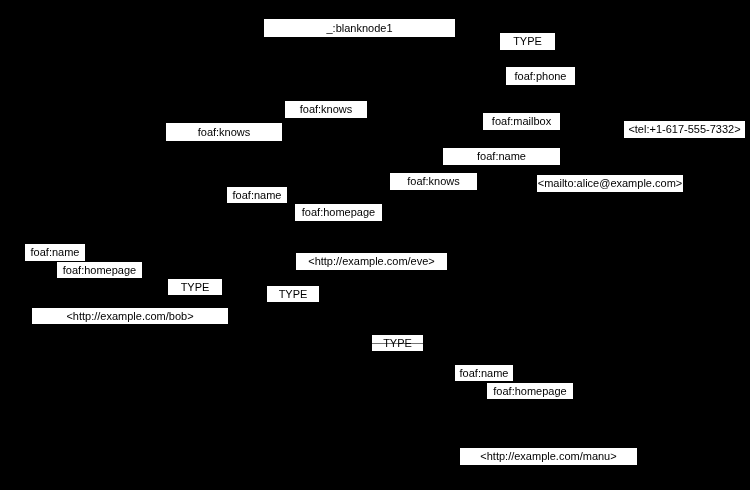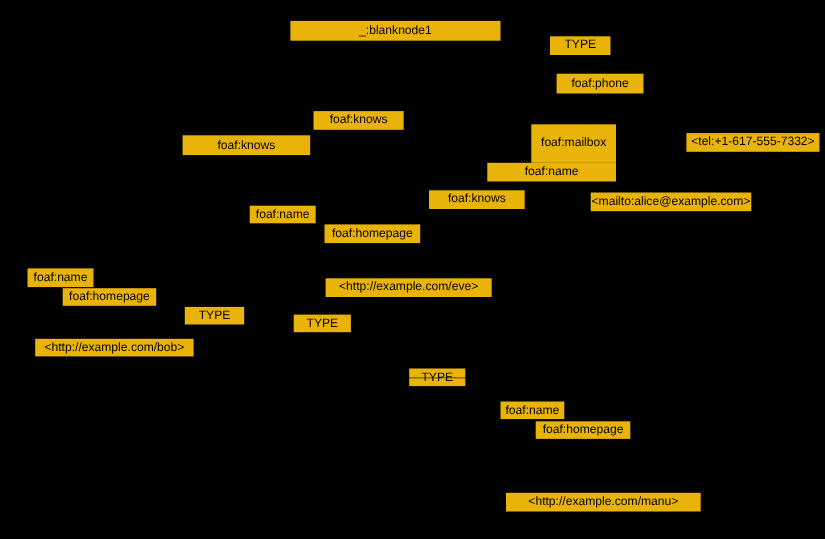--- a/index.html
+++ b/index.html
@@ -17,7 +17,7 @@
   }
   .label-box {
     position: absolute;
-    background: #eab308;
+    background: #ffffff;
     color: #000000;
     font-size: 11px;
     line-height: 1;

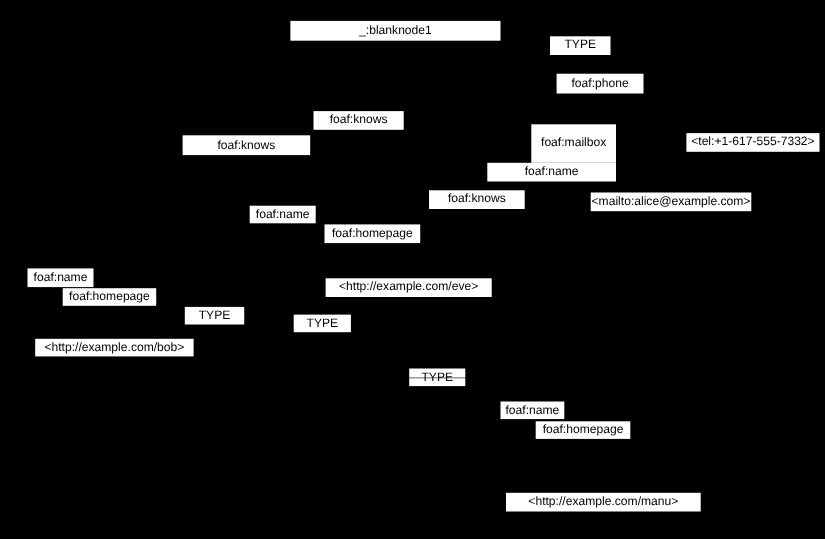--- a/index.html
+++ b/index.html
@@ -48,7 +48,7 @@
 <div id="canvas">
   <div class="label-box" style="left: 264px; top: 19px; width: 191px; height: 18px;">_:blanknode1</div>
   <div class="label-box" style="left: 500px; top: 33px; width: 55px; height: 17px;">TYPE</div>
-  <div class="label-box" style="left: 506px; top: 67px; width: 79px; height: 18px;">foaf:phone</div>
+  <div class="label-box" style="left: 506px; top: 67px; width: 69px; height: 18px;">foaf:phone</div>
   <div class="label-box" style="left: 285px; top: 101px; width: 82px; height: 17px;">foaf:knows</div>
   <div class="label-box" style="left: 483px; top: 113px; width: 77px; height: 35px;">foaf:mailbox</div>
   <div class="label-box" style="left: 577px; top: 121px; width: 121px; height: 17px; margin-left: 47px;">&lt;tel:+1-617-555-7332&gt;</div>

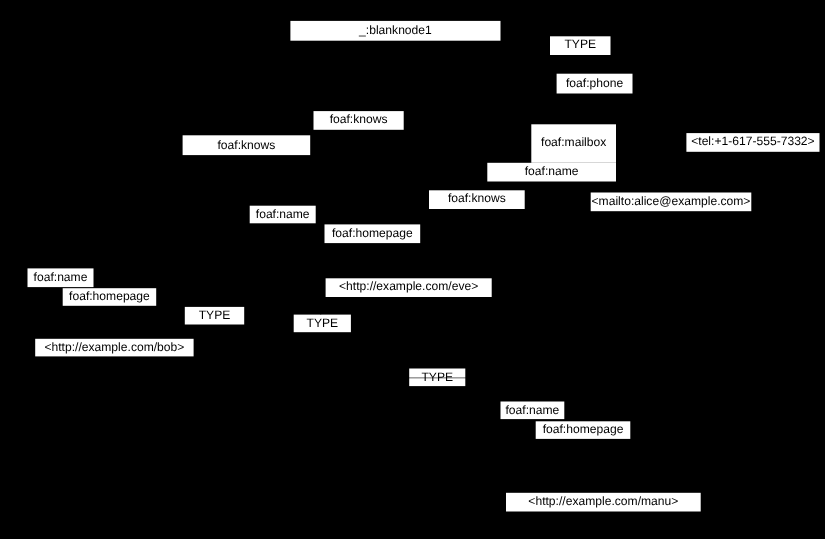--- a/index.html
+++ b/index.html
@@ -50,7 +50,7 @@
   <div class="label-box" style="left: 500px; top: 33px; width: 55px; height: 17px;">TYPE</div>
   <div class="label-box" style="left: 506px; top: 67px; width: 69px; height: 18px;">foaf:phone</div>
   <div class="label-box" style="left: 285px; top: 101px; width: 82px; height: 17px;">foaf:knows</div>
-  <div class="label-box" style="left: 483px; top: 113px; width: 77px; height: 35px;">foaf:mailbox</div>
+  <div class="label-box" style="left: 483px; top: 113px; width: 77px; height: 17px;">foaf:mailbox</div>
   <div class="label-box" style="left: 577px; top: 121px; width: 121px; height: 17px; margin-left: 47px;">&lt;tel:+1-617-555-7332&gt;</div>
   <div class="label-box" style="left: 166px; top: 123px; width: 116px; height: 18px;">foaf:knows</div>
   <div class="label-box" style="left: 443px; top: 148px; width: 117px; height: 17px;">foaf:name</div>

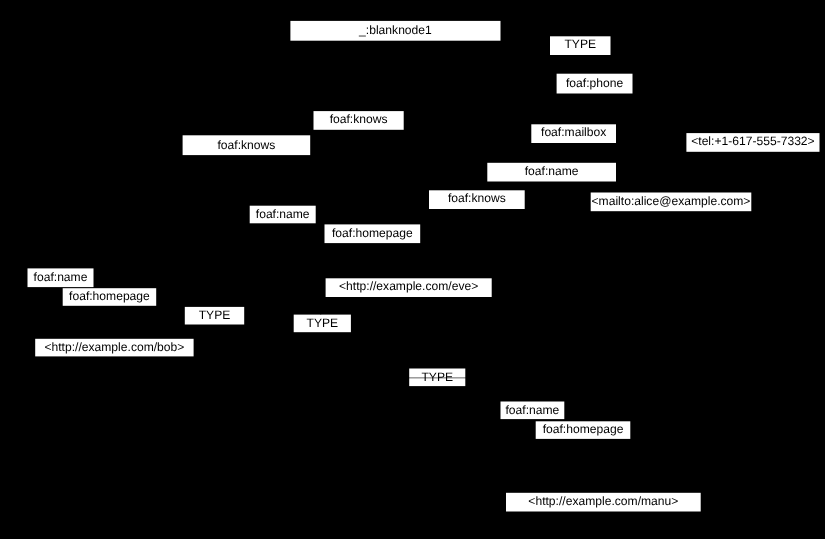--- a/index.html
+++ b/index.html
@@ -63,7 +63,7 @@
   <div class="label-box" style="left: 57px; top: 262px; width: 85px; height: 16px;">foaf:homepage</div>
   <div class="label-box" style="left: 168px; top: 279px; width: 54px; height: 16px;">TYPE</div>
   <div class="label-box" style="left: 267px; top: 286px; width: 52px; height: 16px;">TYPE</div>
-  <div class="label-box" style="left: 32px; top: 308px; width: 144px; height: 16px;">&lt;http://example.com/bob&gt;</div>
+  <div class="label-box" style="left: 32px; top: 308px; width: 196px; height: 16px;">&lt;http://example.com/bob&gt;</div>
   <div class="label-box" style="left: 372px; top: 335px; width: 51px; height: 16px;">TYPE</div>
   <div class="label-box" style="left: 455px; top: 365px; width: 58px; height: 16px;">foaf:name</div>
   <div class="label-box" style="left: 487px; top: 383px; width: 86px; height: 16px;">foaf:homepage</div>

